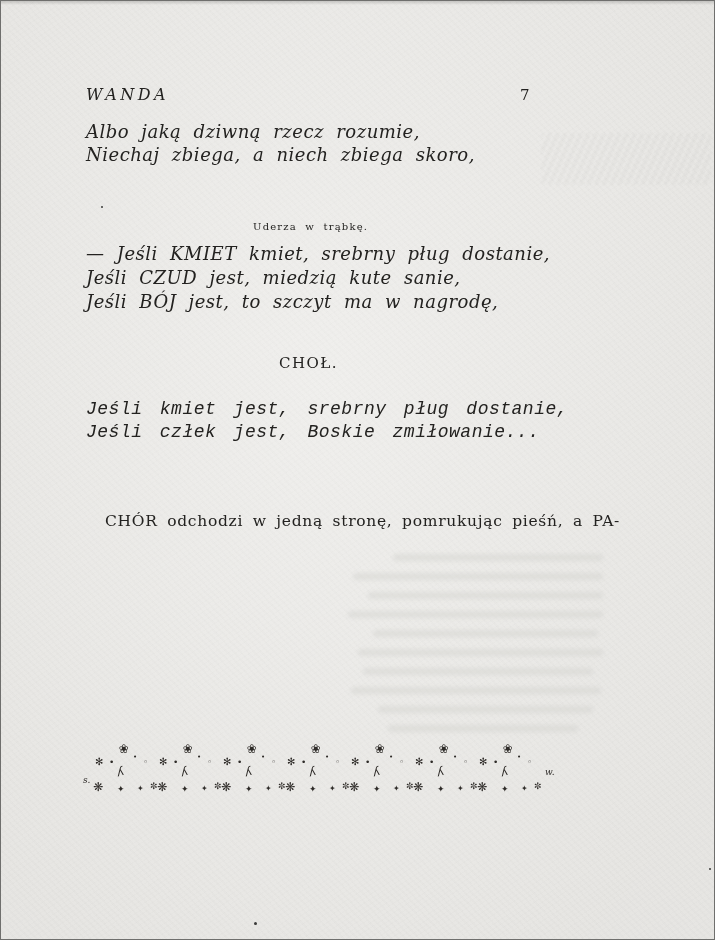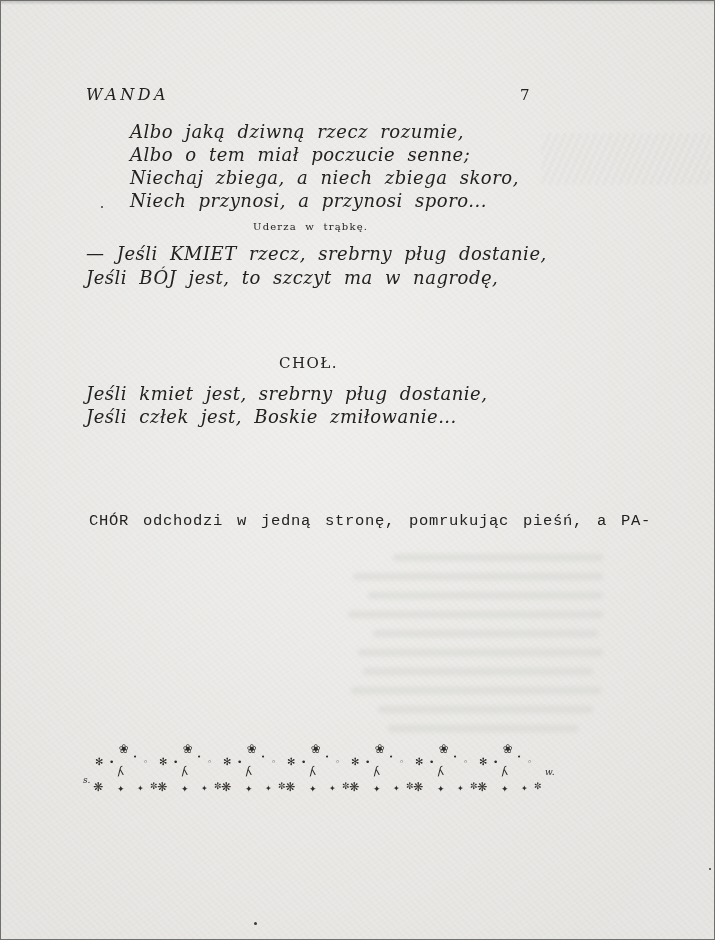--- a/index.html
+++ b/index.html
@@ -34,7 +34,7 @@
   .stanza{position:absolute;left:85px;font-style:italic;font-size:18px;}
   .stanza .line{letter-spacing:.5px;word-spacing:6px;white-space:nowrap;}
   .stanza-1{top:119px;}
-  .stanza-1 .line{line-height:23px;margin-left:44px;}
+  .stanza-1 .line{line-height:23px;}
   .stanza-2{top:241px;}
   .stanza-2 .line{line-height:24px;}
   .stanza-3{top:381px;}

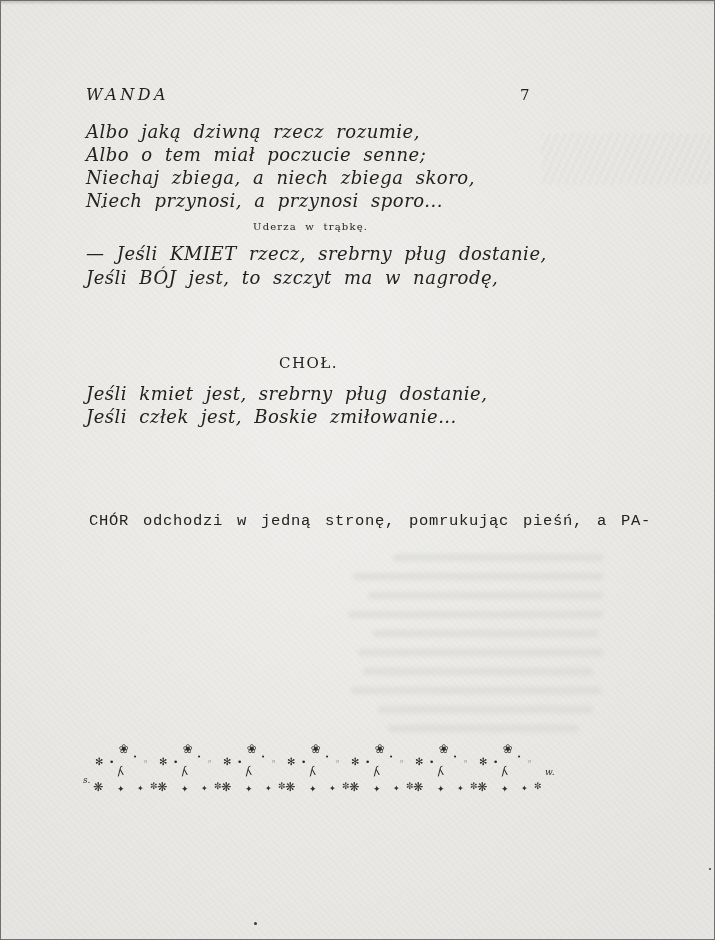--- a/index.html
+++ b/index.html
@@ -117,7 +117,6 @@
 
   <div class="stanza stanza-1">
     <div class="line">Albo jaką dziwną rzecz rozumie,</div>
-    <div class="line">Albo o tem miał poczucie senne;</div>
     <div class="line">Niechaj zbiega, a niech zbiega skoro,</div>
     <div class="line">Niech przynosi, a przynosi sporo...</div>
   </div>

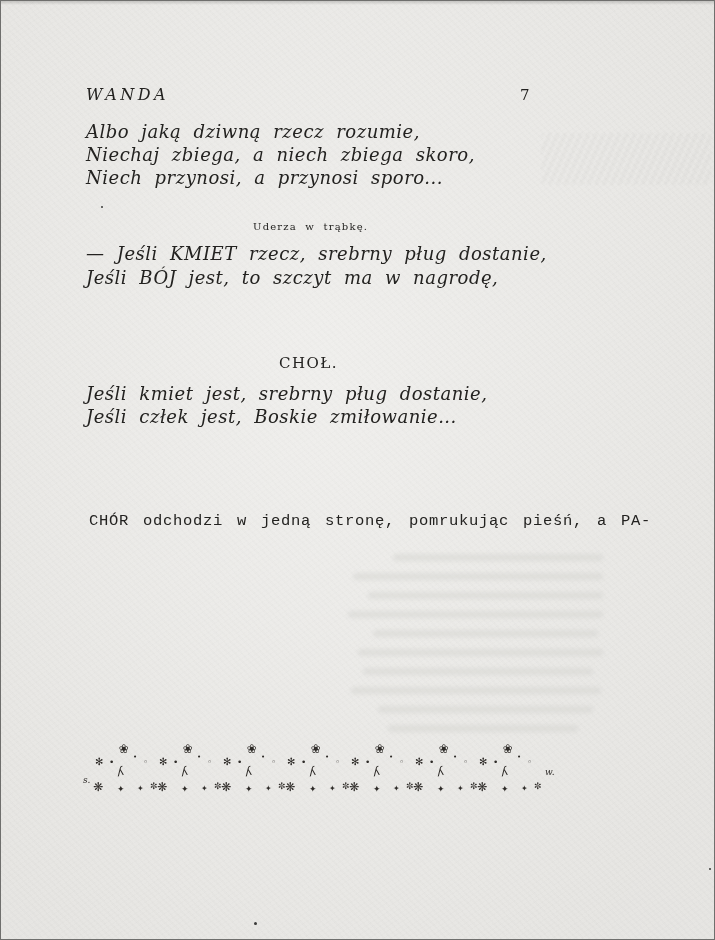--- a/index.html
+++ b/index.html
@@ -118,7 +118,6 @@
   <div class="stanza stanza-1">
     <div class="line">Albo jaką dziwną rzecz rozumie,</div>
     <div class="line">Niechaj zbiega, a niech zbiega skoro,</div>
-    <div class="line">Niech przynosi, a przynosi sporo...</div>
   </div>
 
   <div class="stage-direction-1">Uderza w trąbkę.</div>

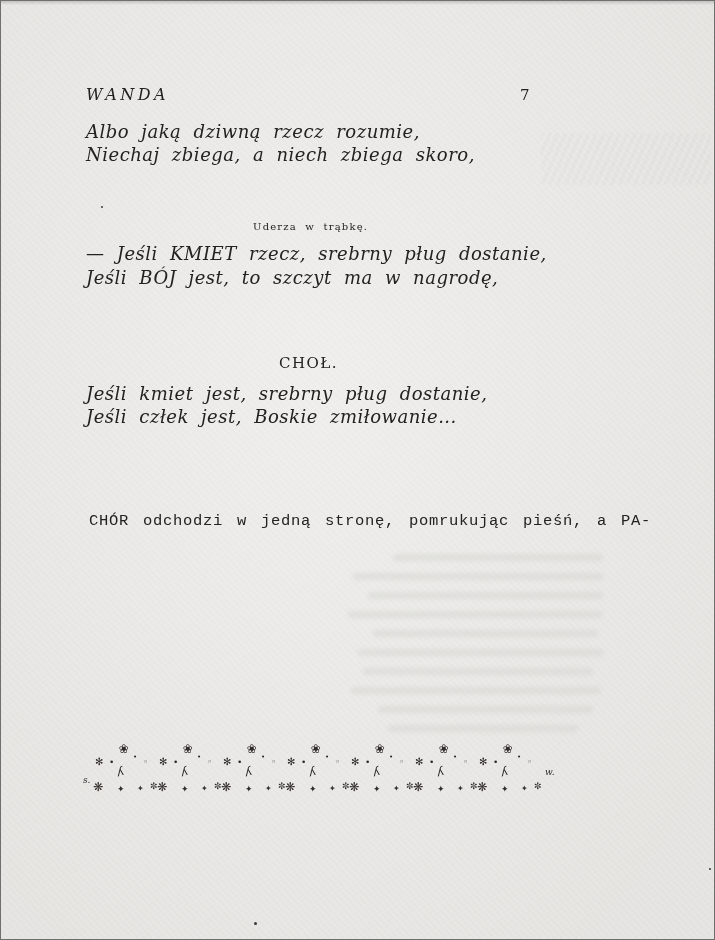--- a/index.html
+++ b/index.html
@@ -123,7 +123,7 @@
   <div class="stage-direction-1">Uderza w trąbkę.</div>
 
   <div class="stanza stanza-2">
-    <div class="line">— Jeśli KMIET rzecz, srebrny pług dostanie,</div>
+    <div class="line">— Jeśli KMIET kmiet, srebrny pług dostanie,</div>
     <div class="line">Jeśli BÓJ jest, to szczyt ma w nagrodę,</div>
   </div>
 

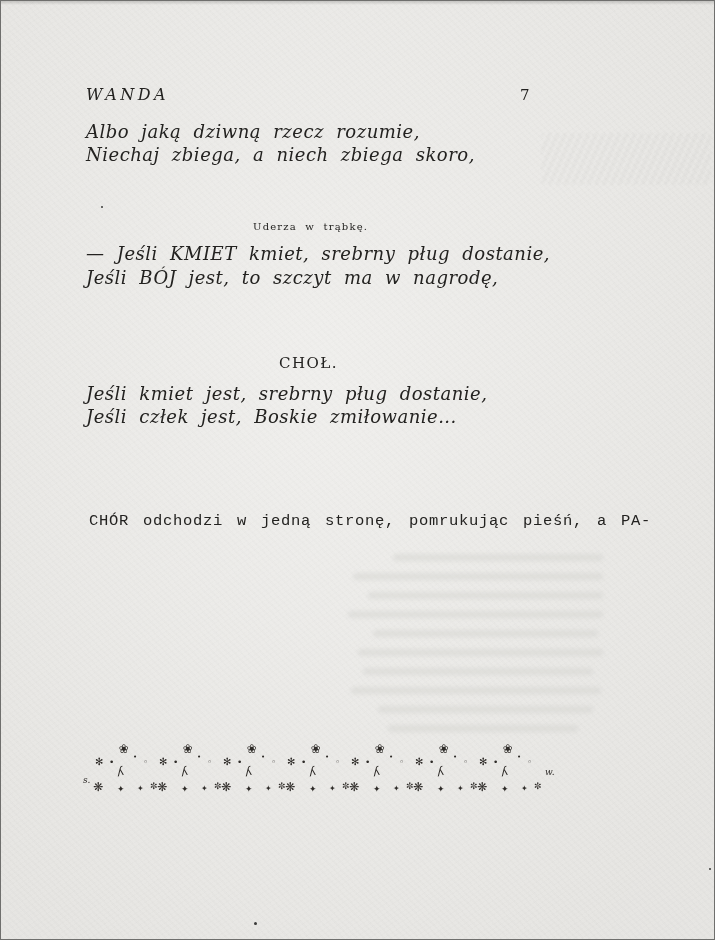--- a/index.html
+++ b/index.html
@@ -124,6 +124,7 @@
 
   <div class="stanza stanza-2">
     <div class="line">— Jeśli KMIET kmiet, srebrny pług dostanie,</div>
+    <div class="line">Jeśli CZUD jest, miedzią kute sanie,</div>
     <div class="line">Jeśli BÓJ jest, to szczyt ma w nagrodę,</div>
   </div>
 

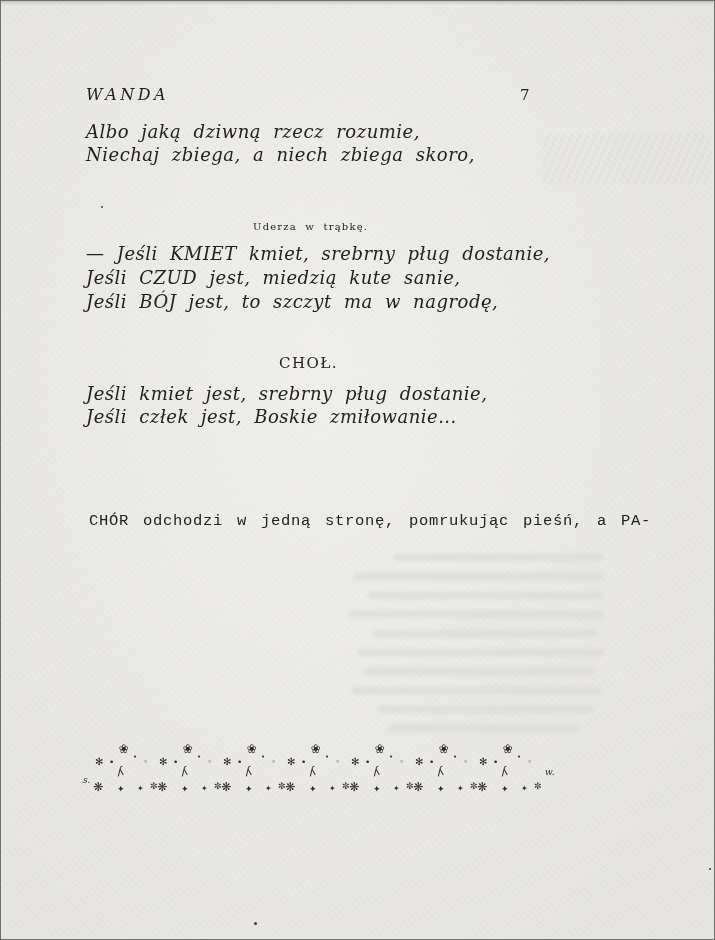--- a/index.html
+++ b/index.html
@@ -37,7 +37,7 @@
   .stanza-1 .line{line-height:23px;}
   .stanza-2{top:241px;}
   .stanza-2 .line{line-height:24px;}
-  .stanza-3{top:381px;}
+  .stanza-3{top:397px;font-family:Liberation Mono, monospace;}
   .stanza-3 .line{line-height:23px;}
   .stage-direction-1{
     position:absolute;left:252px;top:220px;

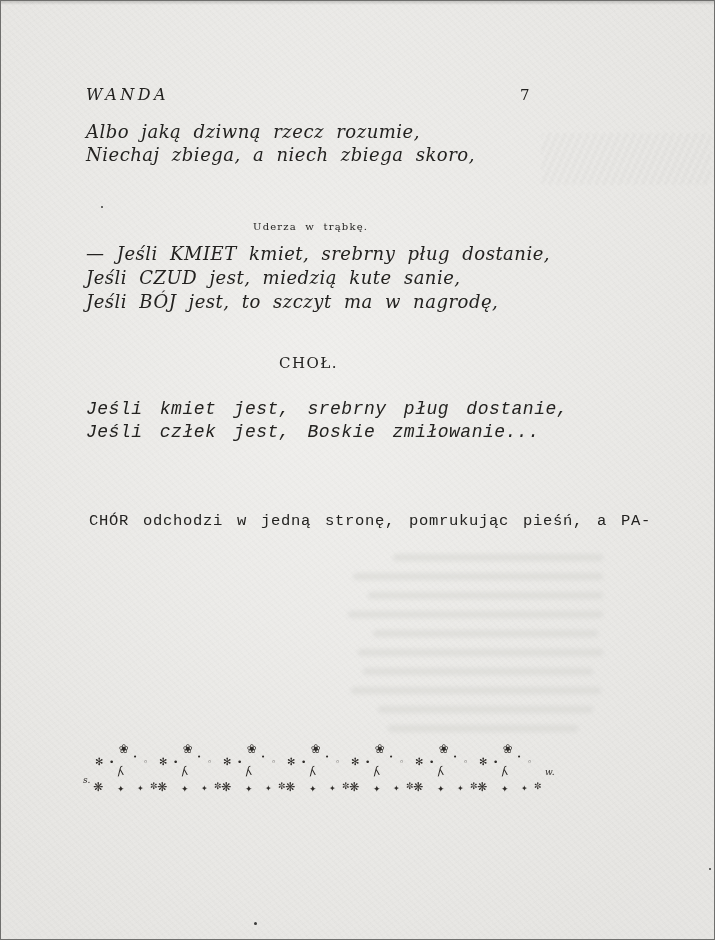--- a/index.html
+++ b/index.html
@@ -48,8 +48,8 @@
     text-align:center;font-size:15px;letter-spacing:1.5px;
   }
   .stage-note-1{
-    position:absolute;left:88px;top:511px;
-    font-size:15.5px;letter-spacing:.7px;word-spacing:4px;white-space:nowrap;font-family:Liberation Mono, monospace;
+    position:absolute;left:104px;top:511px;
+    font-size:15.5px;letter-spacing:.7px;word-spacing:4px;white-space:nowrap;
   }
   .stage-note-2{
     position:absolute;left:127px;top:532px;

